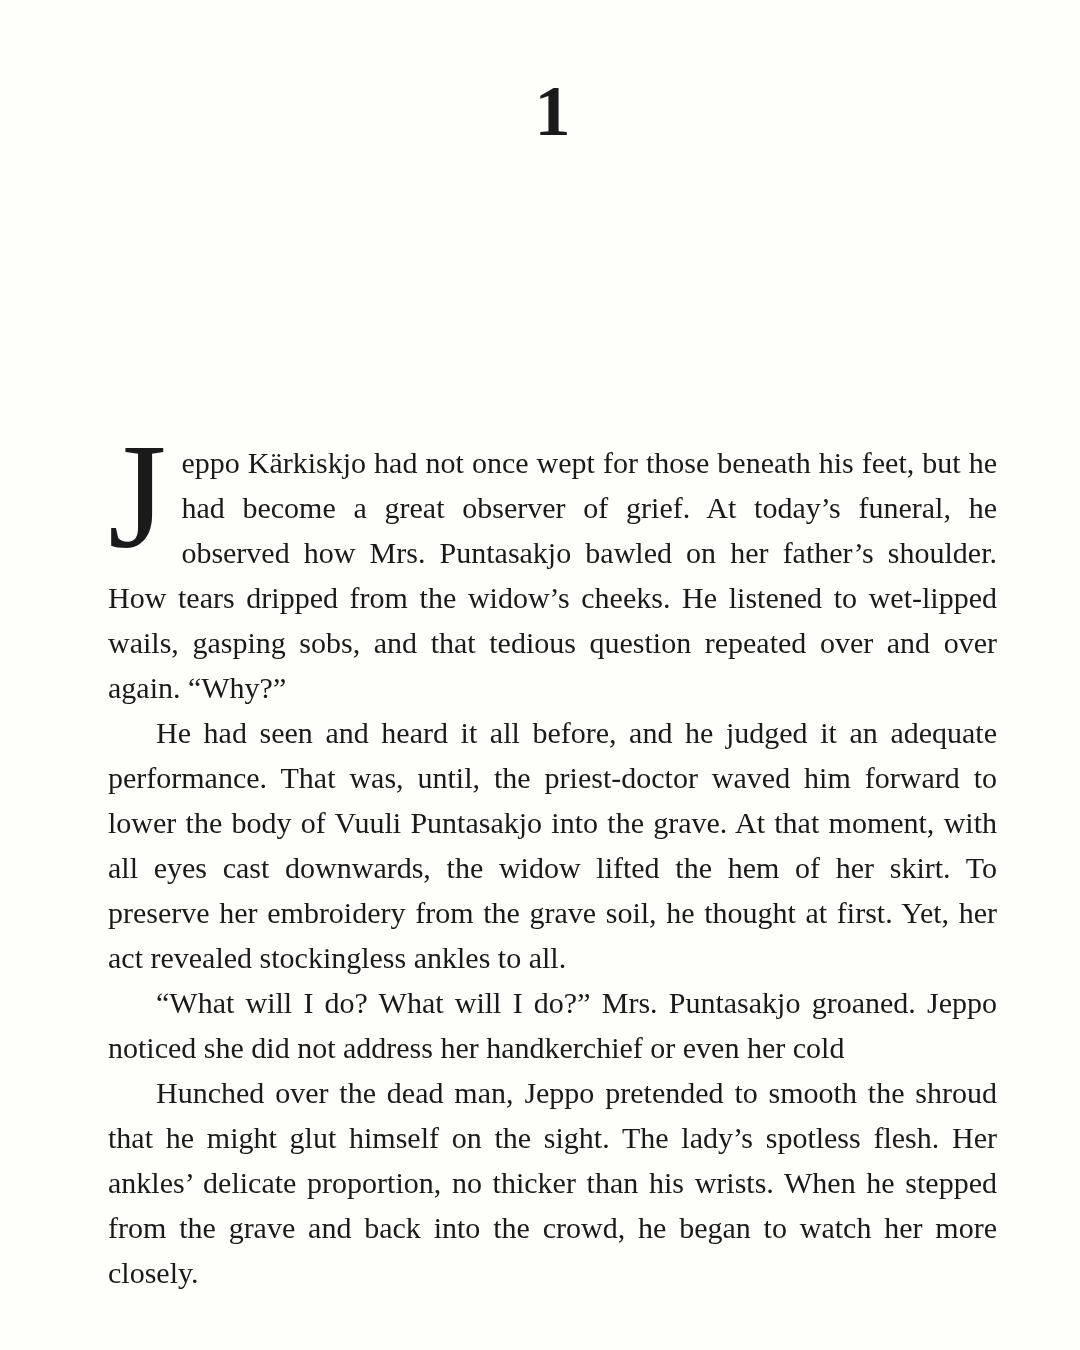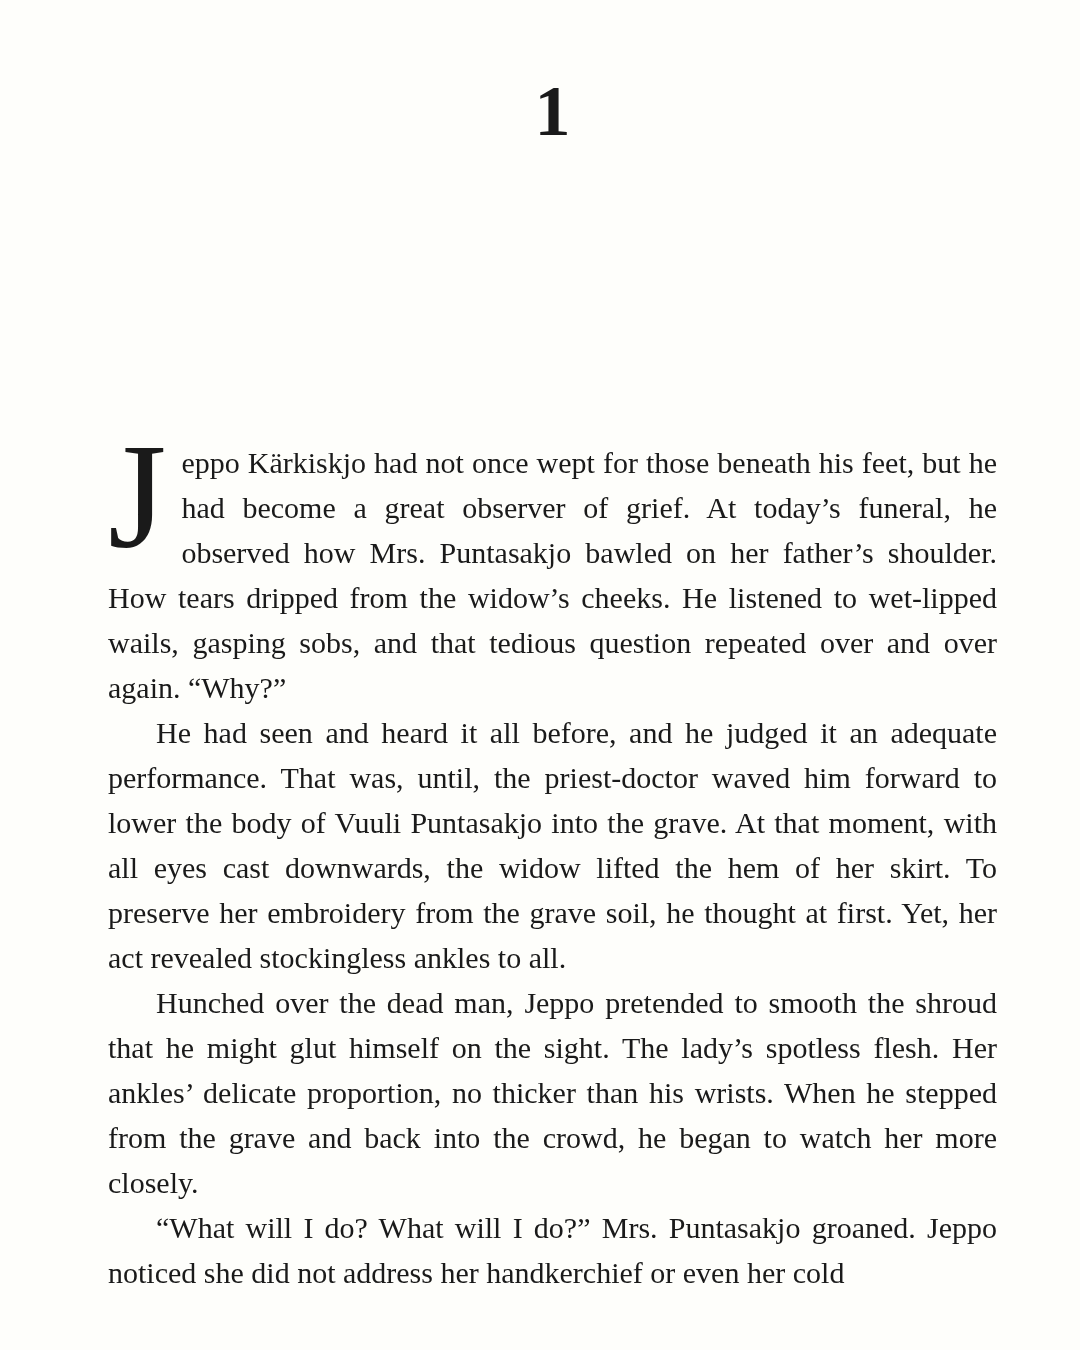--- a/index.html
+++ b/index.html
@@ -64,9 +64,9 @@
 
     <p class="para indent">He had seen and heard it all before, and he judged it an adequate performance. That was, until, the priest-doctor waved him forward to lower the body of Vuuli Puntasakjo into the grave. At that moment, with all eyes cast downwards, the widow lifted the hem of her skirt. To preserve her embroidery from the grave soil, he thought at first. Yet, her act revealed stockingless ankles to all.</p>
 
+    <p class="para indent">“What will I do? What will I do?” Mrs. Puntasakjo groaned. Jeppo noticed she did not address her handkerchief or even her cold</p>
+
     <p class="para indent">Hunched over the dead man, Jeppo pretended to smooth the shroud that he might glut himself on the sight. The lady’s spotless flesh. Her ankles’ delicate proportion, no thicker than his wrists. When he stepped from the grave and back into the crowd, he began to watch her more closely.</p>
-
-    <p class="para indent">“What will I do? What will I do?” Mrs. Puntasakjo groaned. Jeppo noticed she did not address her handkerchief or even her cold</p>
   </div>
 </div>
 

